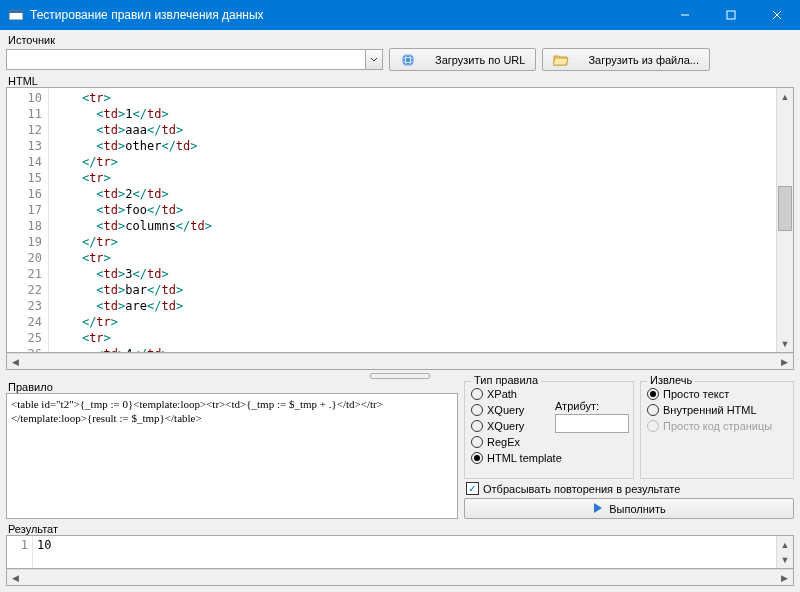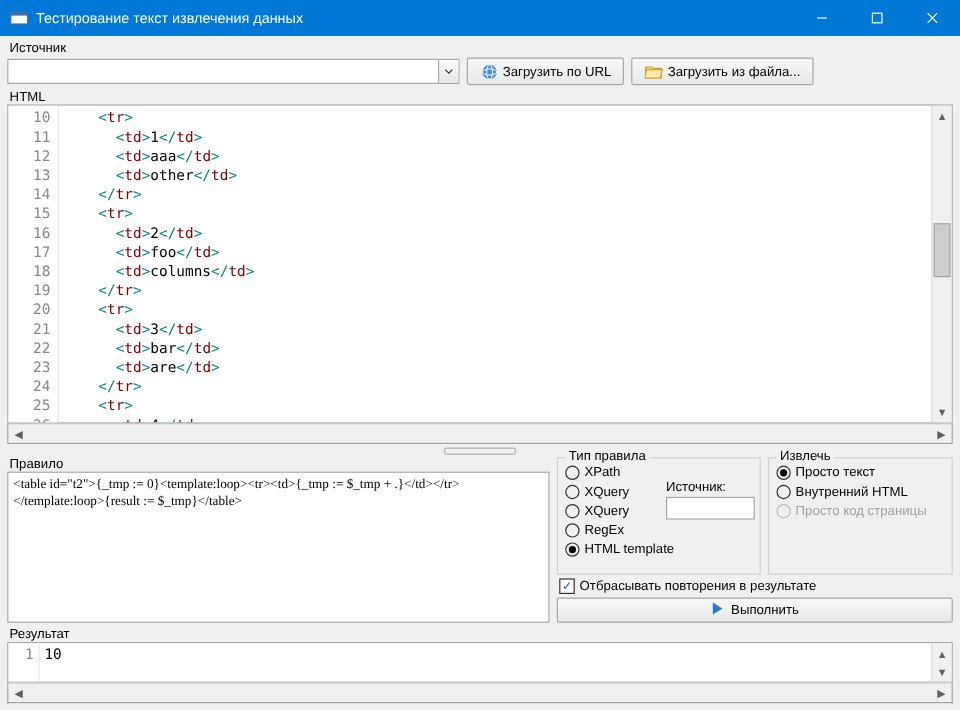--- a/index.html
+++ b/index.html
@@ -64,7 +64,7 @@
           <rect x="1" y="3" width="14" height="3" fill="#3a6ea5"></rect>
         </svg>
     </span>
-    <span class="titlebar-title">Тестирование текст извлечения данных</span>
+    <span class="titlebar-title">Тестирование правил извлечения данных</span>
     <div class="tb-btn">
         <svg width="10" height="10">
           <line x1="1" y1="5" x2="9" y2="5" stroke="#fff" stroke-width="1"></line>

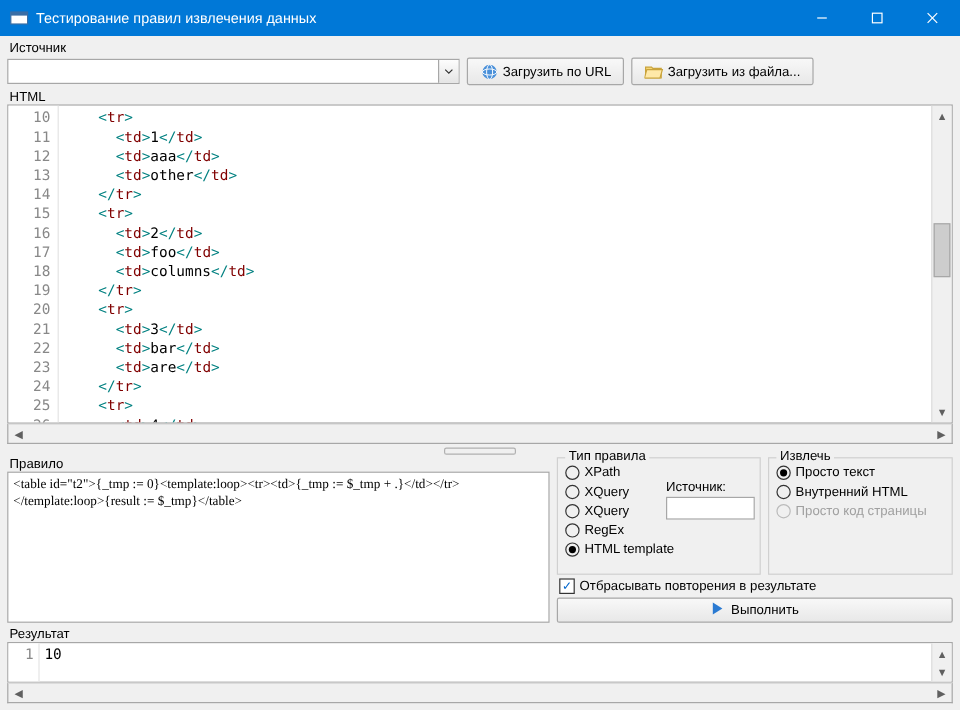--- a/index.html
+++ b/index.html
@@ -15,7 +15,7 @@
 .source-controls { display:flex; gap:6px; align-items:center; }
 .combo { flex:0 0 377px; height:21px; background:#fff; border:1px solid #a7a7a7; display:flex; align-items:center; }
 .combo-btn { width:17px; height:100%; border-left:1px solid #a7a7a7; display:flex; align-items:center; justify-content:center; margin-left:auto; background:linear-gradient(#fdfdfd,#e4e4e4); }
-.btn { height:23px; padding:0 10px; background:linear-gradient(#f8f8f8,#e8e8e8); border:1px solid #a7a7a7; border-radius:2px; display:flex; align-items:center; gap:3px; font-size:11px; cursor:default; }
+.btn { height:23px; padding:0 10px; background:linear-gradient(#f8f8f8,#e8e8e8); border:1px solid #a7a7a7; border-radius:2px; display:flex; align-items:center; gap:19px; font-size:11px; cursor:default; }
 .btn-icon { width:16px; height:16px; display:inline-flex; }
 .html-section { display:flex; flex-direction:column; flex:1 1 auto; min-height:0; margin-top:2px; }
 .editor-wrap { flex:1; background:#fff; border:1px solid #a7a7a7; display:flex; overflow:hidden; position:relative; }

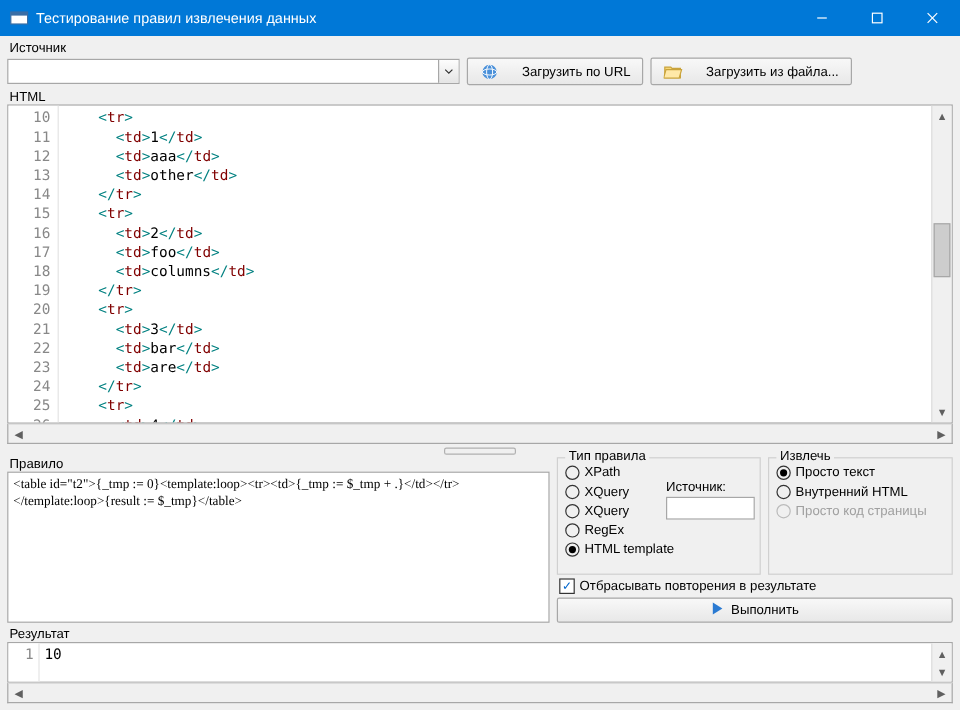--- a/index.html
+++ b/index.html
@@ -209,7 +209,7 @@
                 </div>
               </div>
             <div class="attr-block">
-              <div>Источник:</div>
+              <div>Атрибут:</div>
               <div class="attr-input"></div>
             </div>
           </div>

